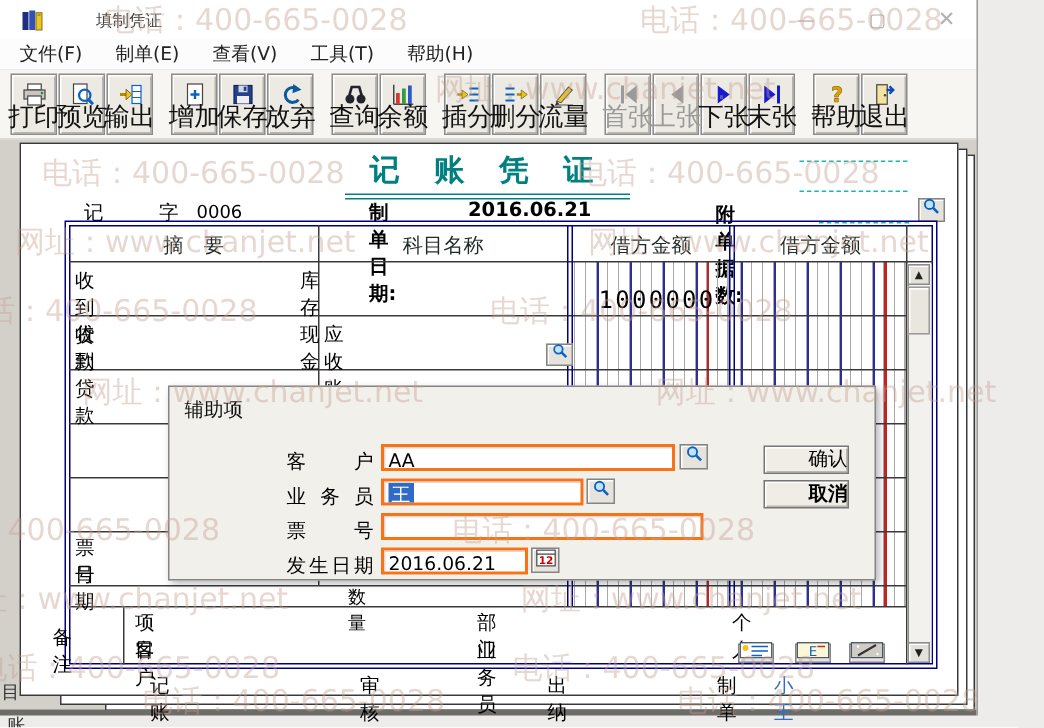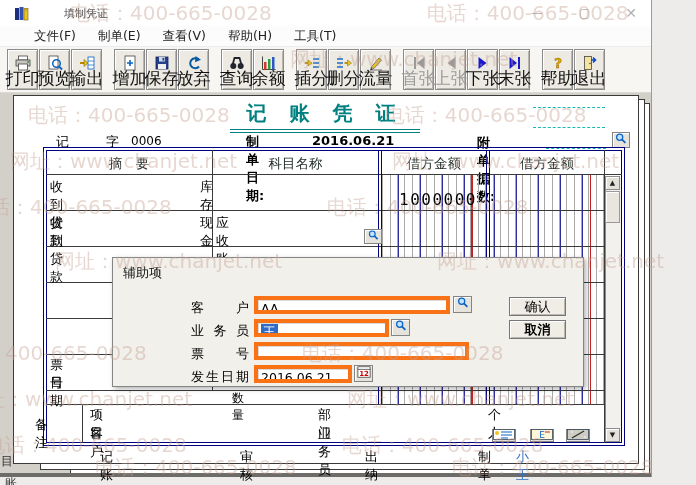--- a/index.html
+++ b/index.html
@@ -11,7 +11,7 @@
   .titlebar{left:0;top:0;width:651px;height:26px;background:#ffffff;}
   .title-text{left:36px;top:6px;font-size:11px;color:#444;margin-left:28px;}
   .win-ctrl{top:4px;width:30px;height:18px;text-align:center;color:#b0b0b0;font-size:12px;line-height:18px;cursor:default;}
-  .menubar{left:0;top:26px;width:651px;height:21px;background:#fcfcfc;display:flex;align-items:center;padding-left:23px;box-sizing:border-box;border-bottom:1px solid #ececec;}
+  .menubar{left:0;top:26px;width:651px;height:21px;background:#fcfcfc;display:flex;align-items:center;padding-left:2px;box-sizing:border-box;border-bottom:1px solid #ececec;}
   .menu-item{padding:2px 11px;font-size:12.5px;color:#222;}
   .toolbar{left:0;top:47px;width:651px;height:46px;background:#f7f6f3;border-bottom:1px solid #dcdad5;display:flex;align-items:flex-start;padding:2px 0 0 7px;box-sizing:border-box;gap:12px;}
   .tb-group{display:flex;gap:1px;}

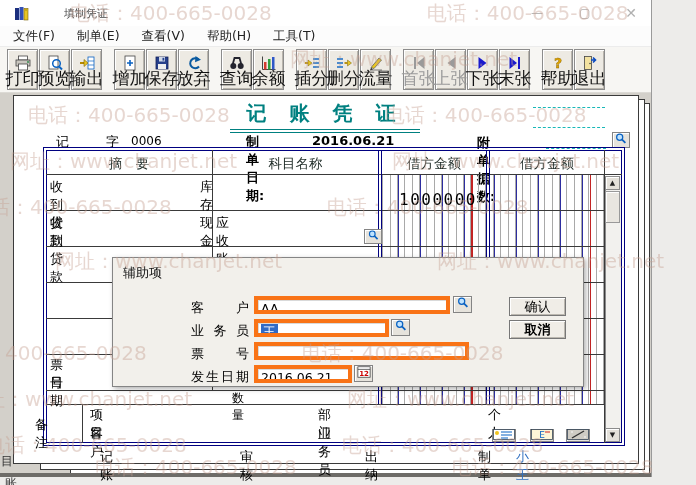--- a/index.html
+++ b/index.html
@@ -82,8 +82,8 @@
     <span class="menu-item">文件(F)</span>
     <span class="menu-item">制单(E)</span>
     <span class="menu-item">查看(V)</span>
+    <span class="menu-item">工具(T)</span>
     <span class="menu-item">帮助(H)</span>
-    <span class="menu-item">工具(T)</span>
   </div>
 
   <div class="abs toolbar">

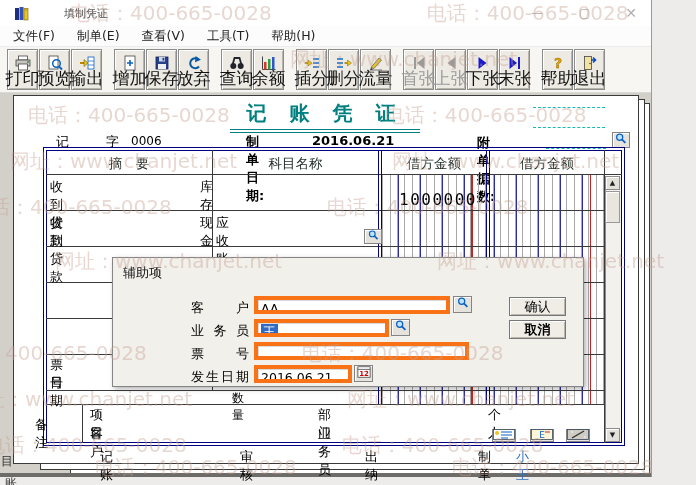--- a/index.html
+++ b/index.html
@@ -50,7 +50,7 @@
   .dialog .abs{position:absolute;}
   .dlg-title{left:10px;top:6px;font-size:13px;color:#111;}
   .dlg-label{font-size:13px;width:58px;text-align:justify;text-align-last:justify;color:#000;}
-  .input{background:#fff;border:4px solid #f97316;box-shadow:inset 1px 1px 0 #d9d9d9;font-size:12.5px;padding:1px 3px;box-sizing:border-box;overflow:hidden;white-space:nowrap;}
+  .input{background:#fff;border:2px solid #f97316;box-shadow:inset 1px 1px 0 #d9d9d9;font-size:12.5px;padding:1px 3px;box-sizing:border-box;overflow:hidden;white-space:nowrap;}
   .sel{background:#316ac5;color:#fff;padding:0 2px;}
   .dlg-btn{width:57px;height:19px;background:#f0ede7;border:1px solid #777;box-shadow:inset 1px 1px 0 #fff, inset -1px -1px 0 #bbb7af;font-size:13px;text-align:center;line-height:17px;box-sizing:border-box;}
   

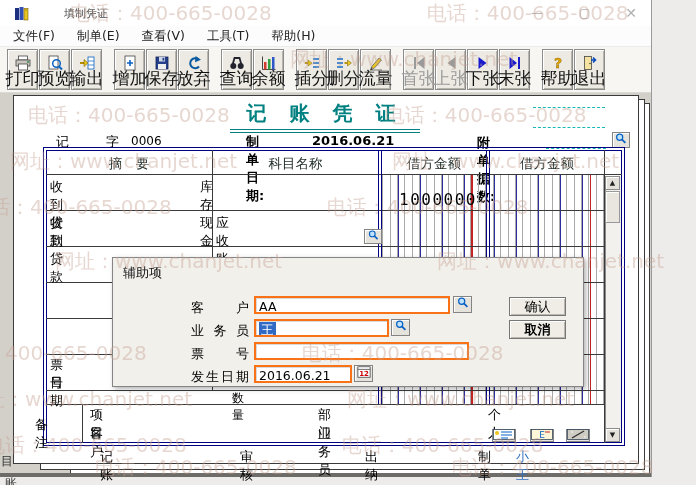--- a/index.html
+++ b/index.html
@@ -52,7 +52,7 @@
   .dlg-label{font-size:13px;width:58px;text-align:justify;text-align-last:justify;color:#000;}
   .input{background:#fff;border:2px solid #f97316;box-shadow:inset 1px 1px 0 #d9d9d9;font-size:12.5px;padding:1px 3px;box-sizing:border-box;overflow:hidden;white-space:nowrap;}
   .sel{background:#316ac5;color:#fff;padding:0 2px;}
-  .dlg-btn{width:57px;height:19px;background:#f0ede7;border:1px solid #777;box-shadow:inset 1px 1px 0 #fff, inset -1px -1px 0 #bbb7af;font-size:13px;text-align:center;line-height:17px;box-sizing:border-box;}
+  .dlg-btn{width:57px;height:19px;background:#f0ede7;border:1px solid #777;box-shadow:inset 1px 1px 0 #fff, inset -1px -1px 0 #bbb7af;font-size:13px;text-align:right;line-height:17px;box-sizing:border-box;}
   
   .wm{position:absolute;left:0;top:0;width:696px;height:485px;pointer-events:none;z-index:50;overflow:hidden;}
   .wm-row{position:absolute;display:flex;gap:155px;white-space:nowrap;font-size:20px;color:rgba(198,160,146,0.42);}

